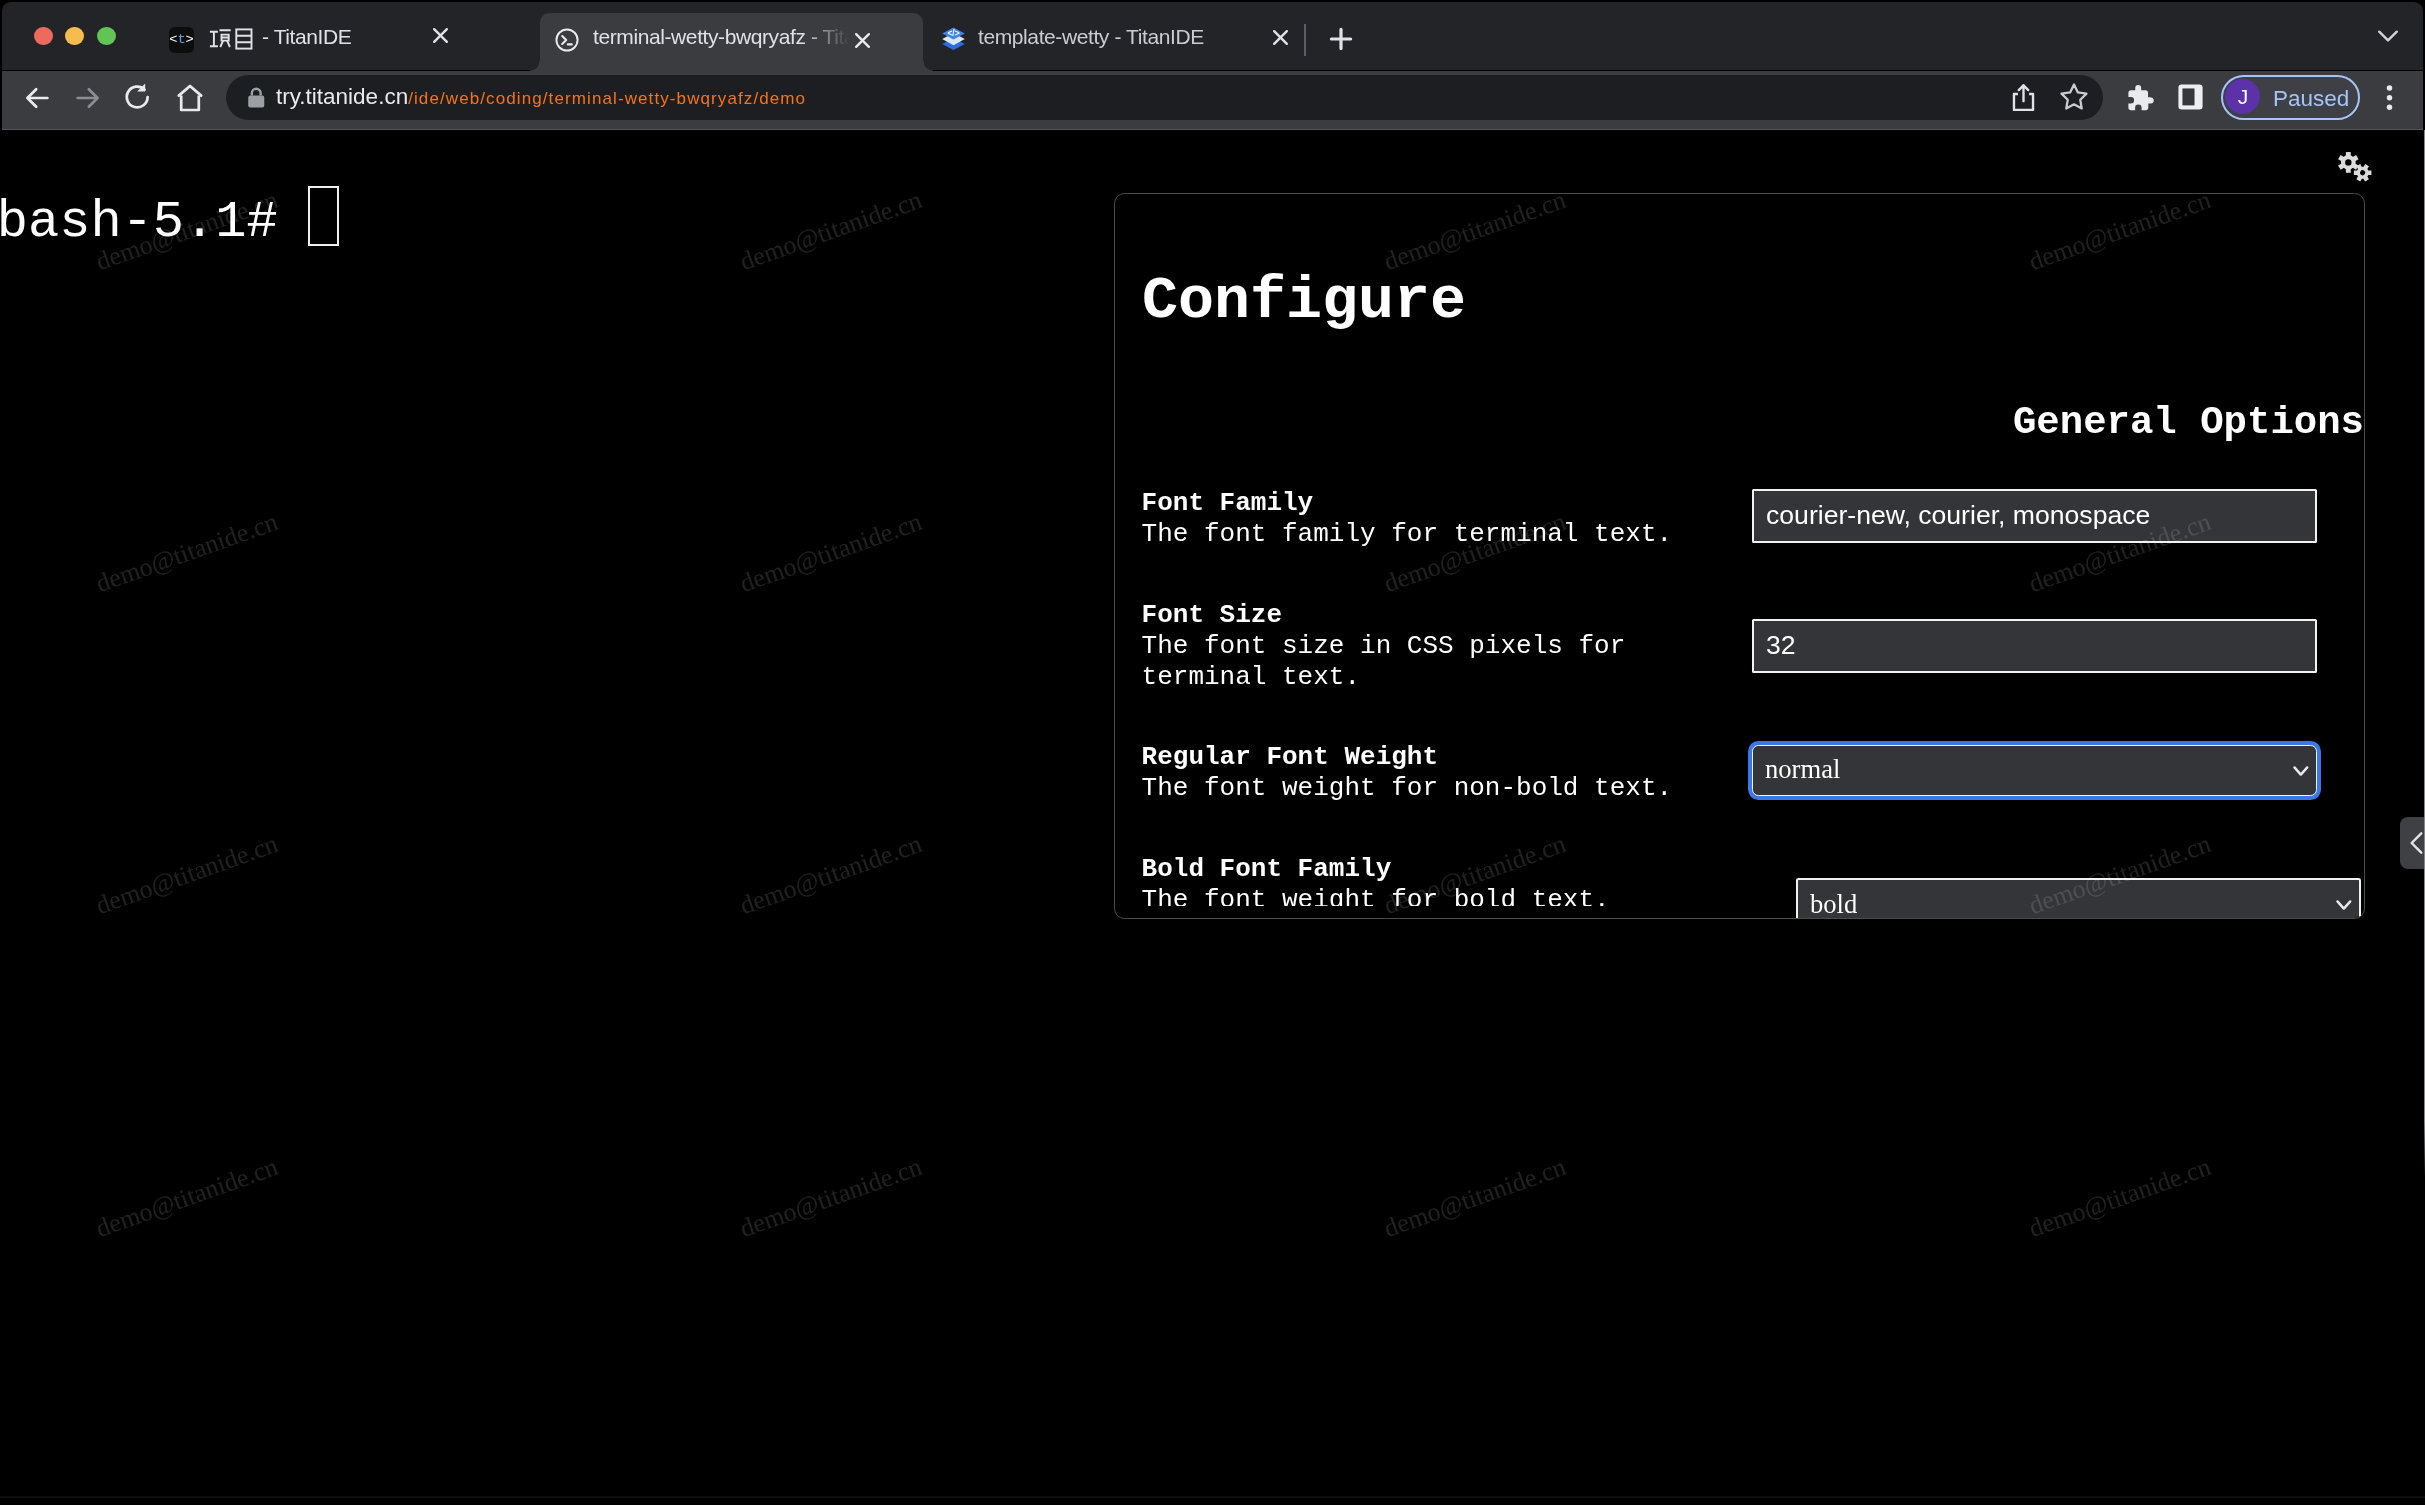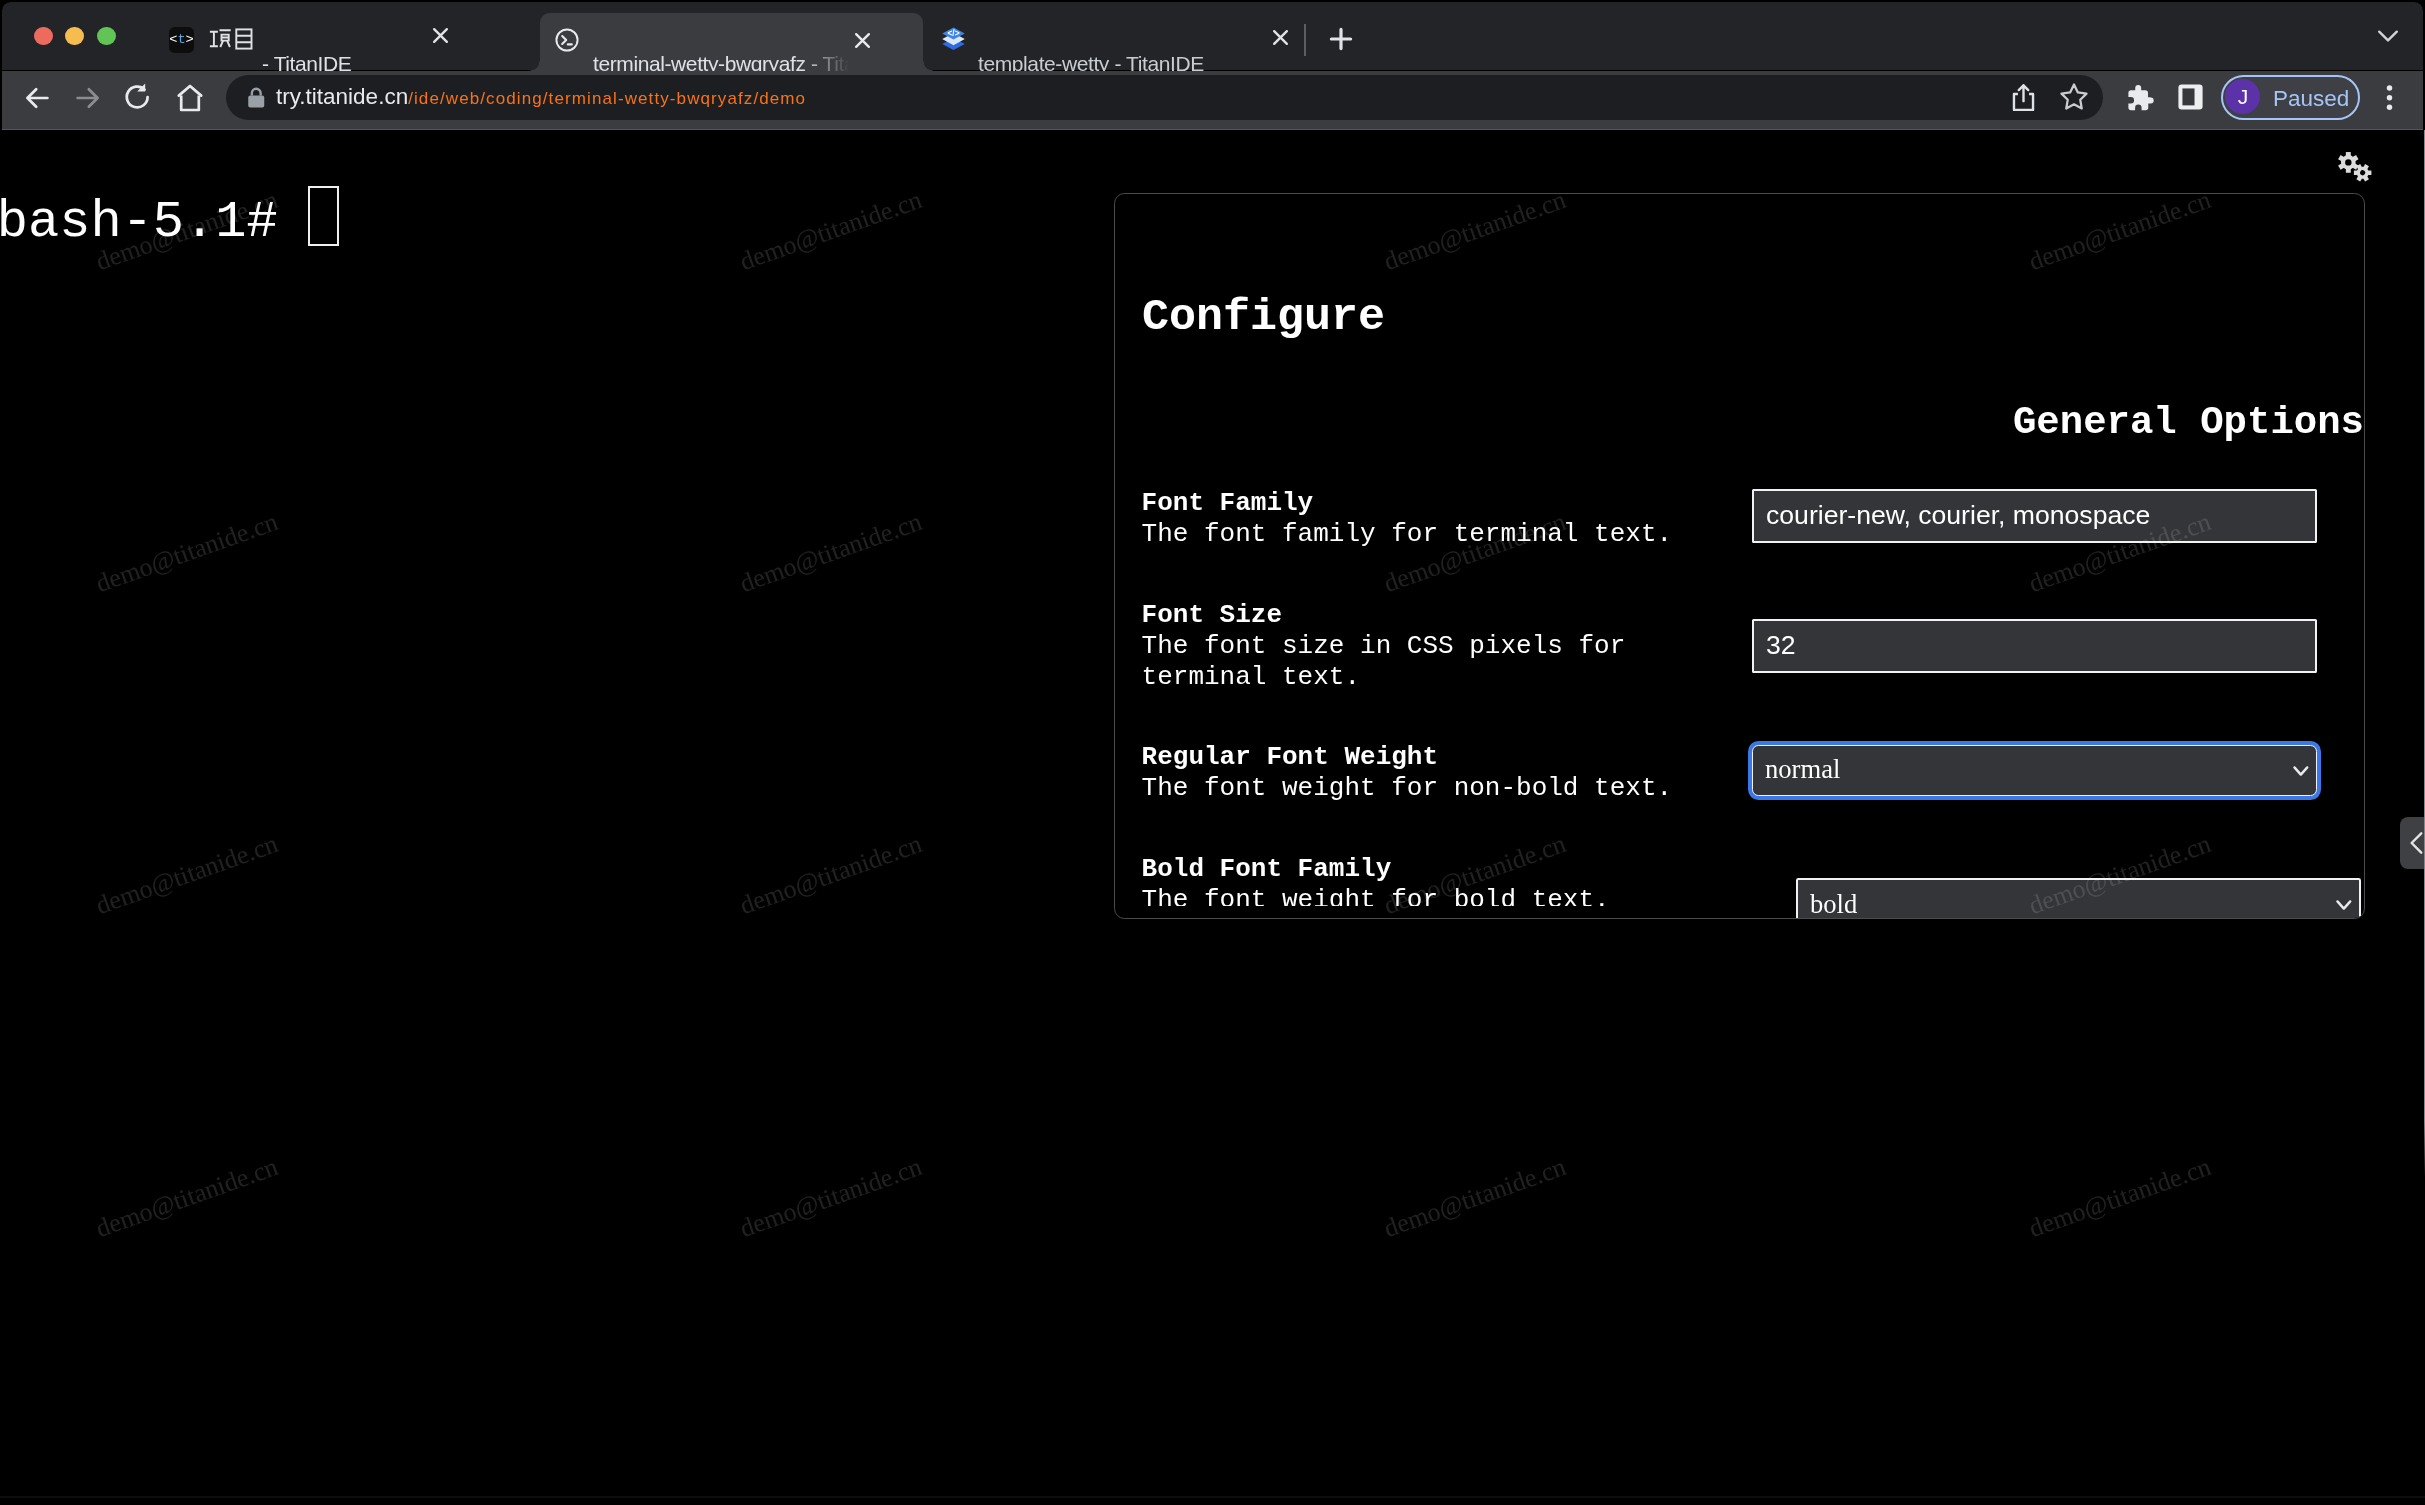--- a/index.html
+++ b/index.html
@@ -18,7 +18,7 @@
   #activetab:before, #activetab:after { content:""; position:absolute; bottom:0; width:9.7px; height:9.7px; }
   #activetab:before { left:-9.7px; background:radial-gradient(circle 9.7px at 0 0, transparent 9.3px, #3b3c40 9.7px); }
   #activetab:after  { right:-9.7px; background:radial-gradient(circle 9.7px at 100% 0, transparent 9.3px, #3b3c40 9.7px); }
-  .tabtitle { position:absolute; top:25px; font-size:21px; color:#dee1e6; white-space:nowrap; letter-spacing:-0.4px;margin-top:27px;}
+  .tabtitle { position:absolute; top:25px; font-size:21px; color:#dee1e6; white-space:nowrap; letter-spacing:-0.4px;}
   .closex { position:absolute; width:27px; height:27px; }
   .closex svg { display:block; }
   #urlpill { position:absolute; left:226px; top:75px; width:1877px; height:45px;

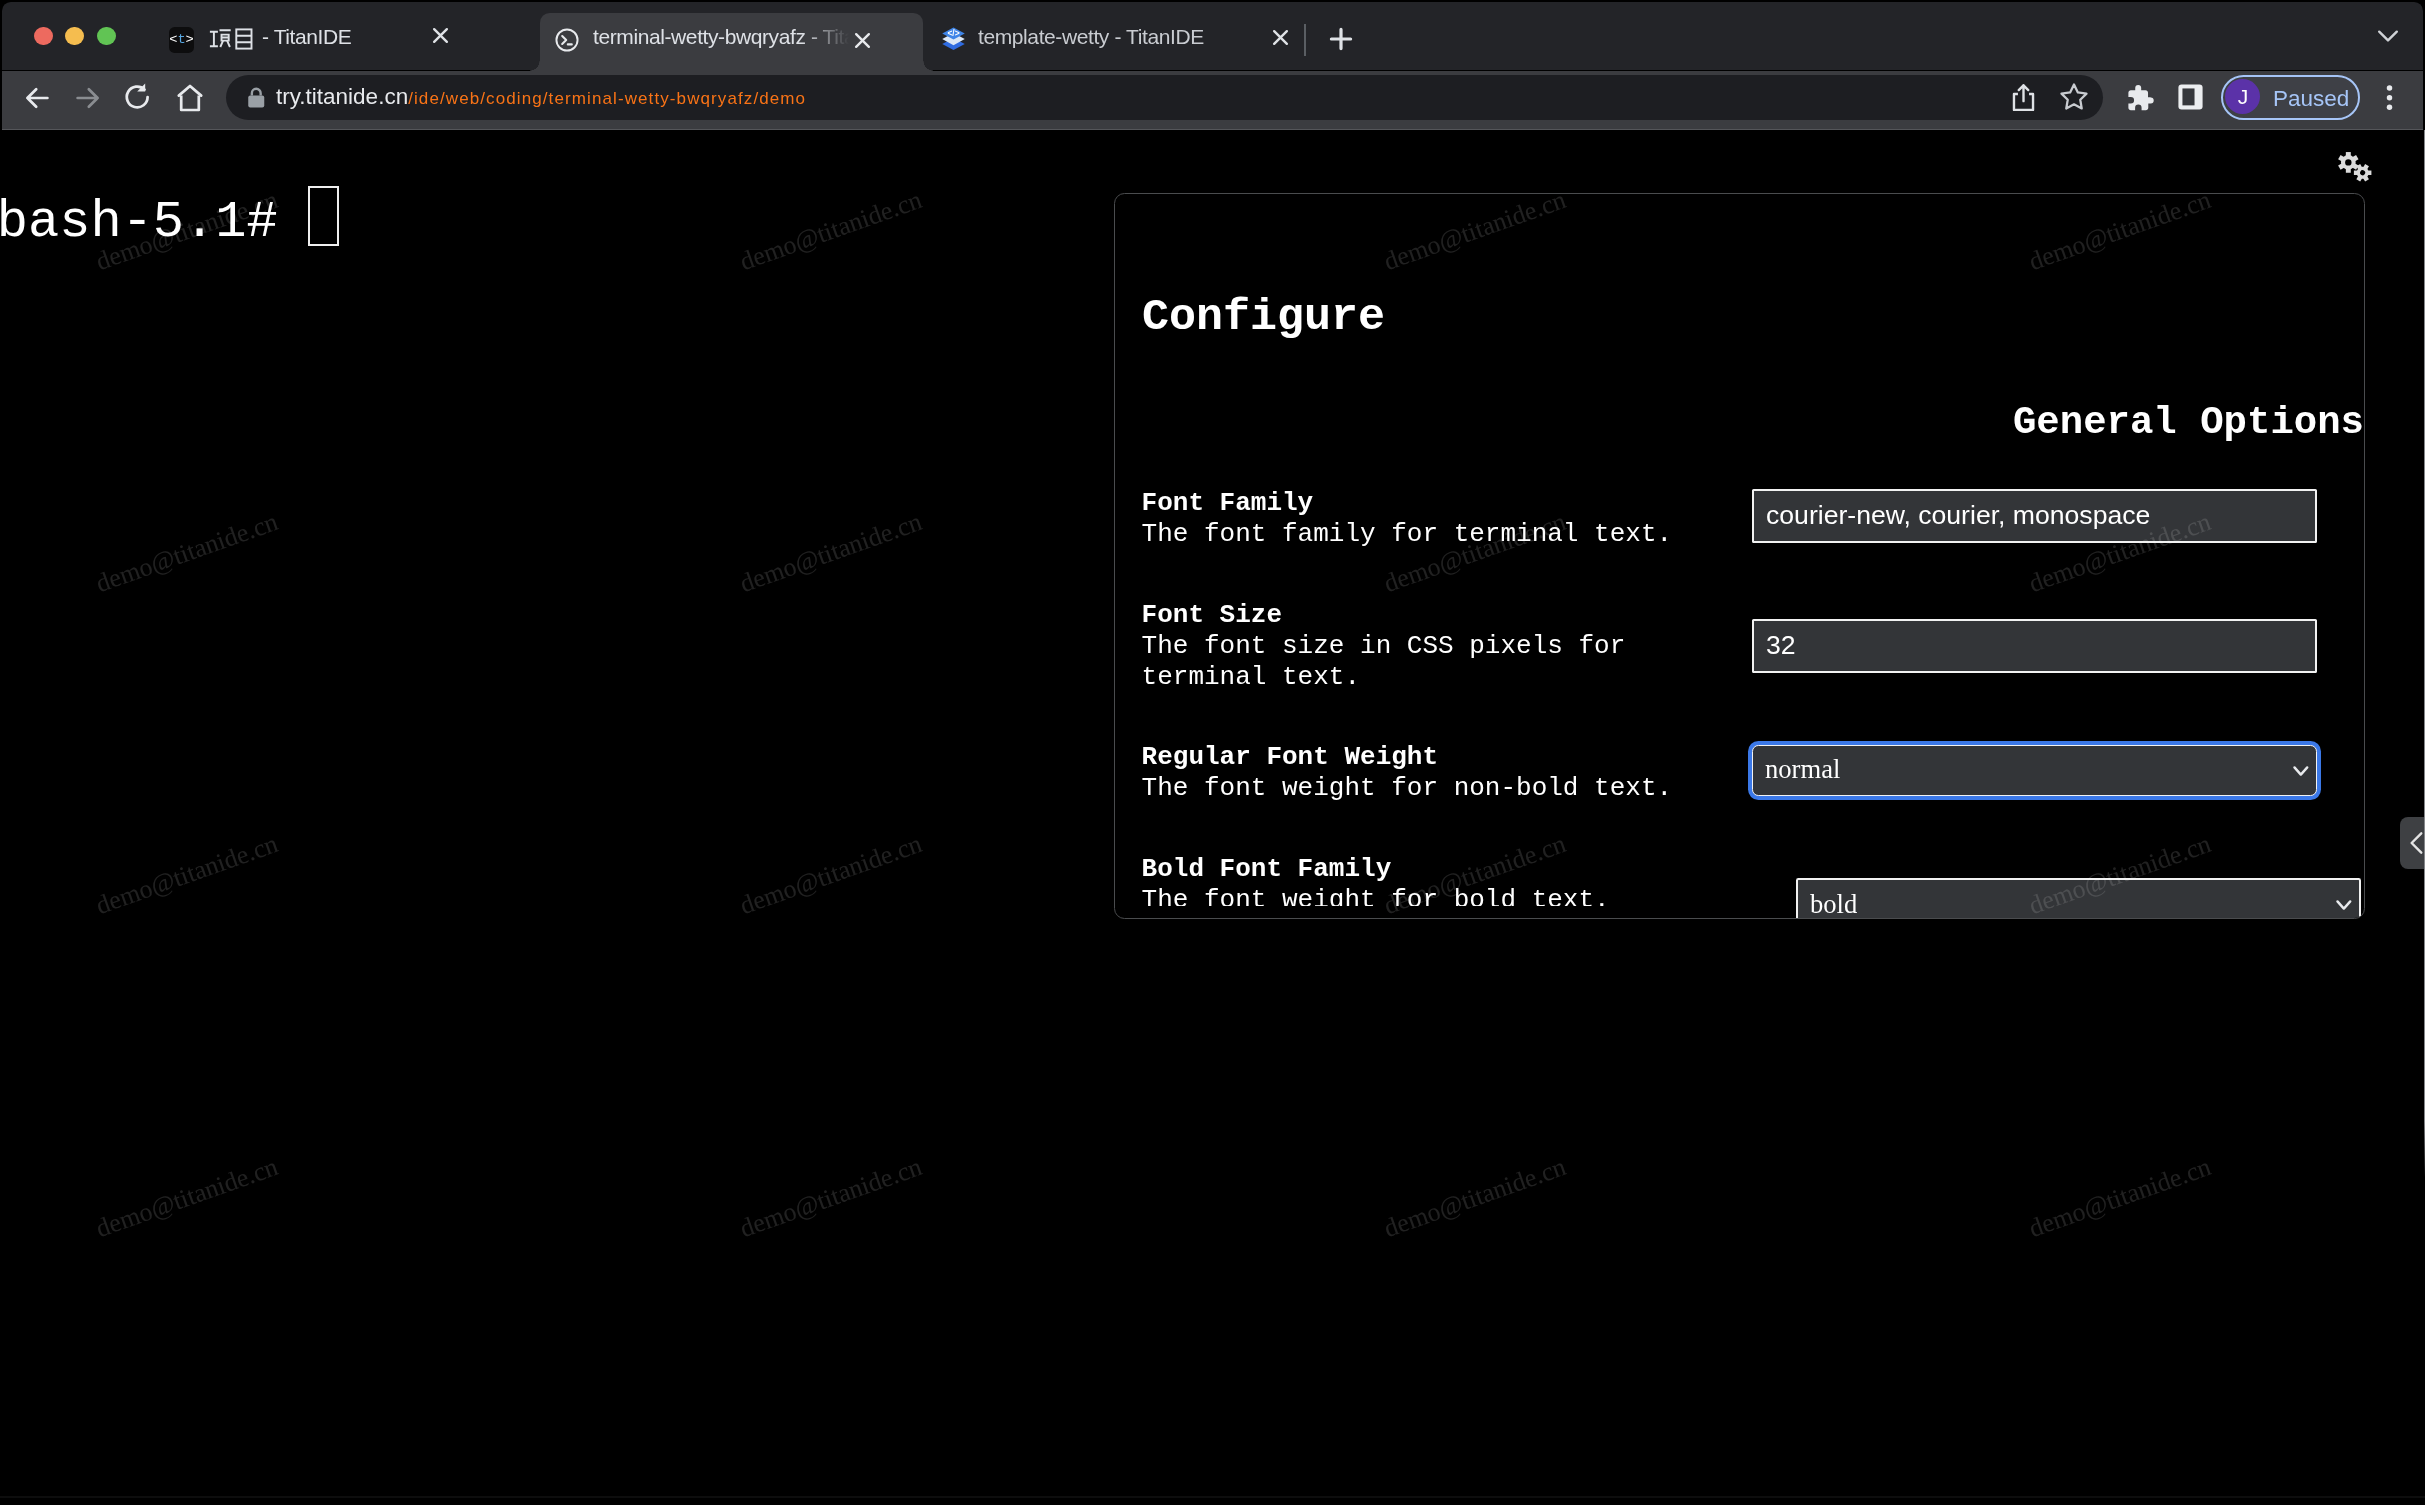--- a/index.html
+++ b/index.html
@@ -35,7 +35,7 @@
   #panel { position:absolute; left:1114px; top:193px; width:1251px; height:726px;
     background:#000; border:1.6px solid #4a4c4e; border-radius:10.5px; overflow:hidden; }
   #panel .mono { font-family:"Liberation Mono", monospace; color:#fff; }
-  #cfg { position:absolute; left:27px; top:98px; font-size:45px; font-weight:bold; line-height:52px; }
+  #cfg { position:absolute; left:27px; top:81px; font-size:60px; font-weight:bold; line-height:52px; }
   #genopt { position:absolute; left:0; width:100%; top:210px; text-align:right; font-size:39px; font-weight:bold;
     line-height:39px; text-underline-offset:8px; text-decoration-thickness:3.2px; }
   .row { position:absolute; left:26.6px; width:596px; font-size:26px; line-height:31px; }

